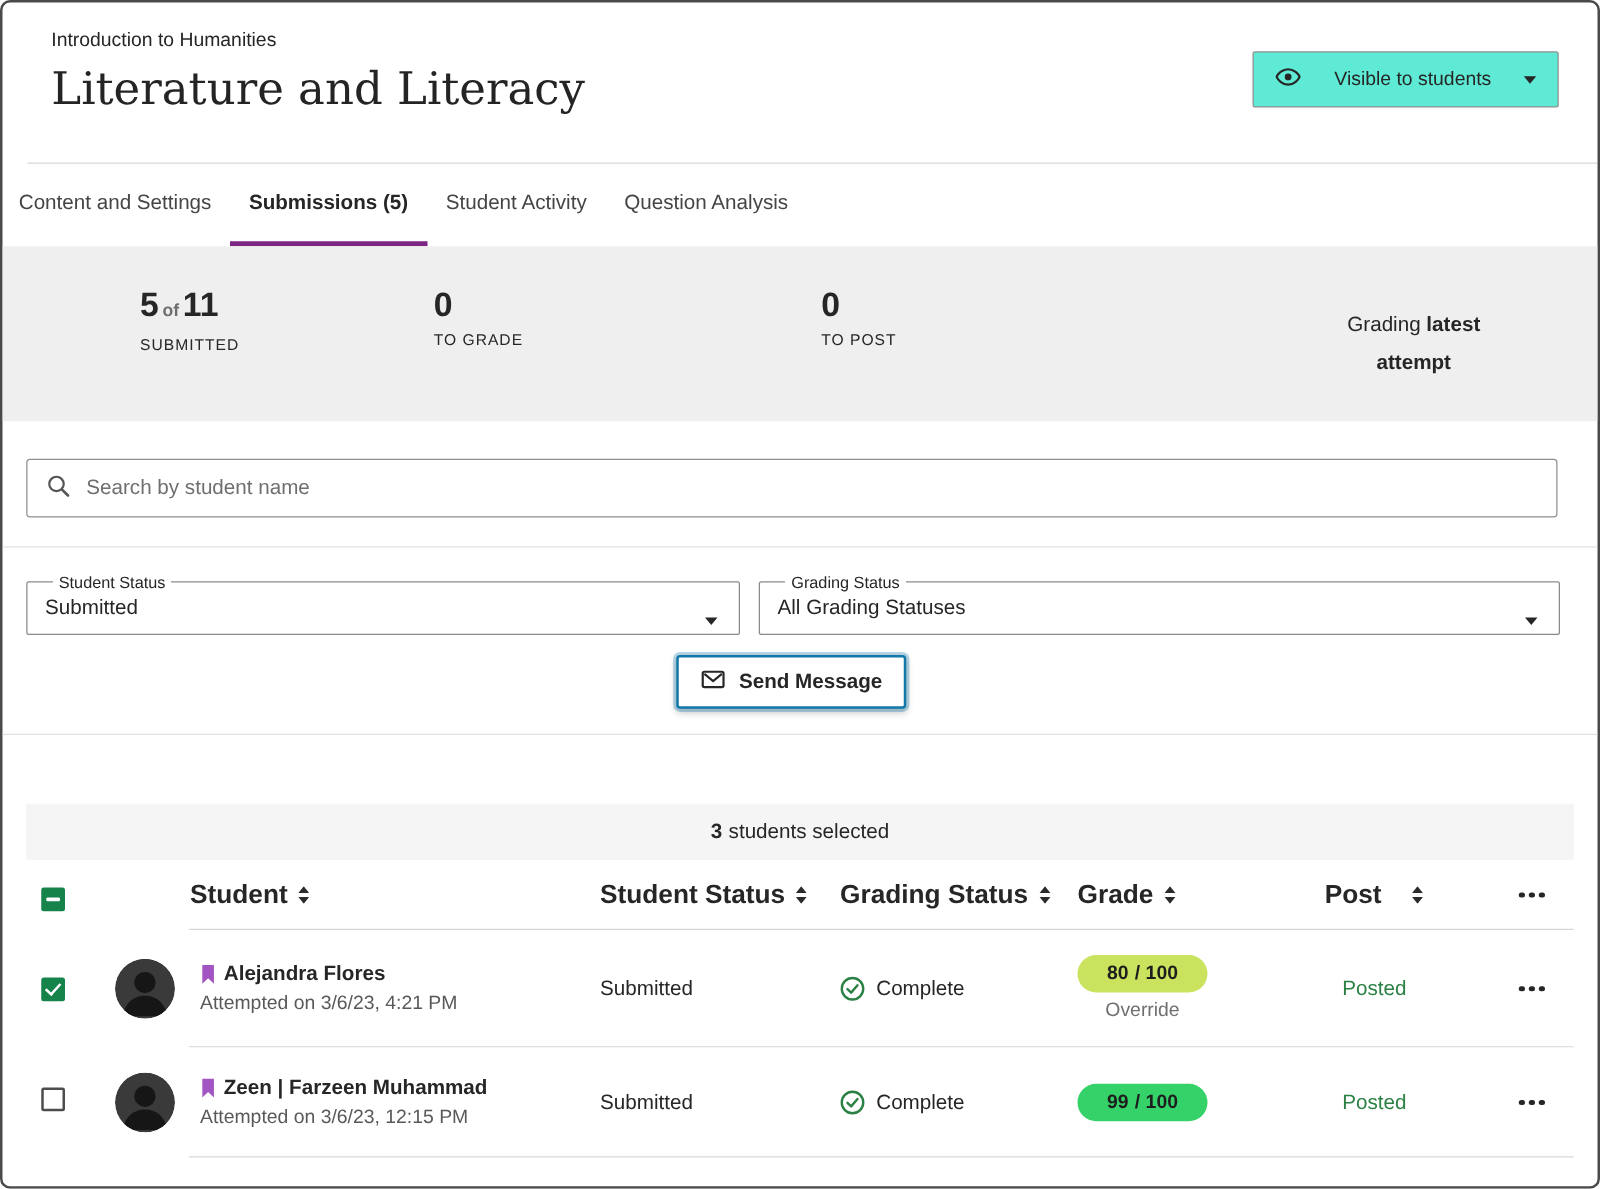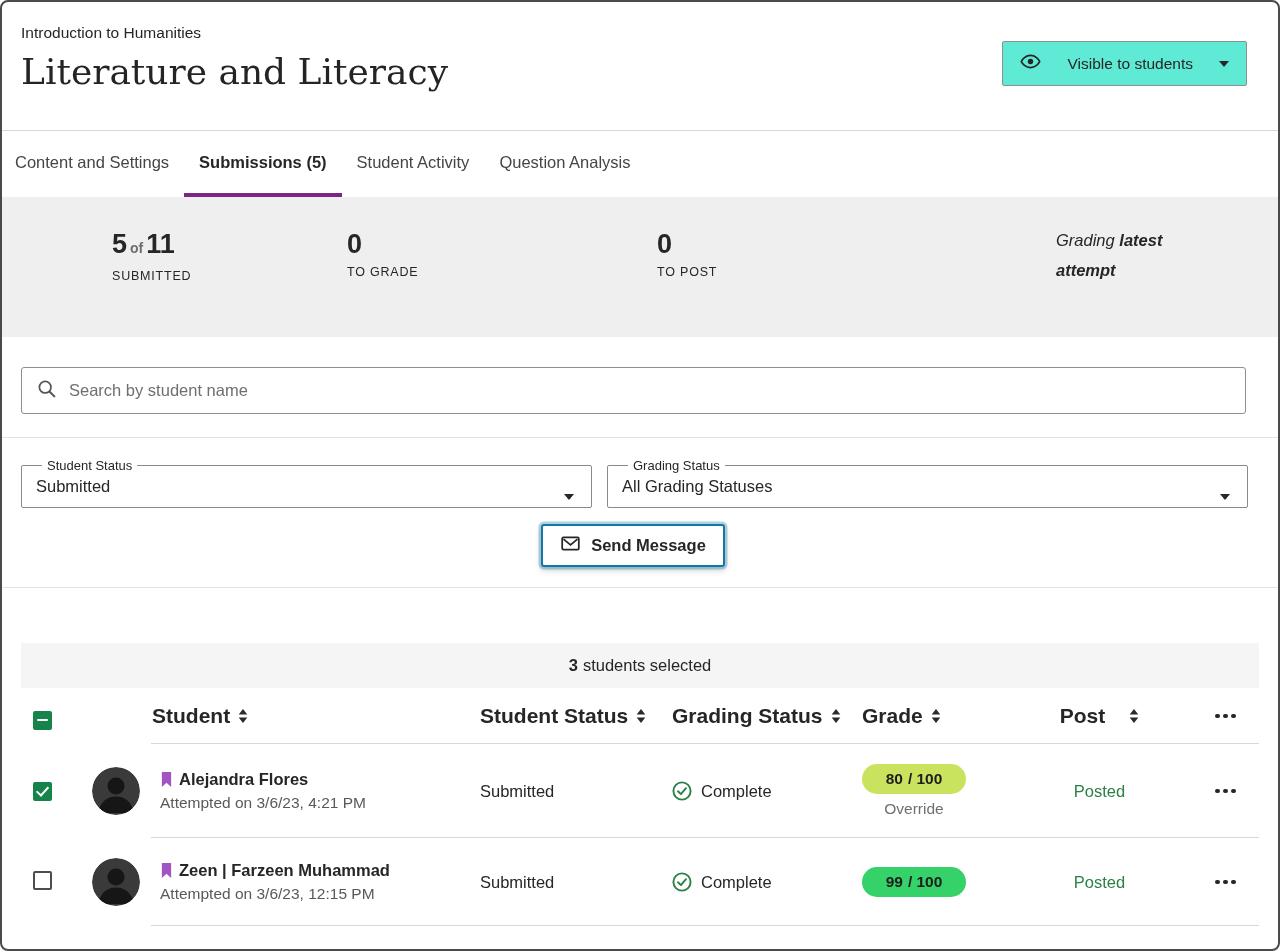--- a/index.html
+++ b/index.html
@@ -24,6 +24,7 @@
     display: flex; justify-content: space-between; align-items: flex-start;
     height: 129px; padding: 16px 31px 0 19px;
     border-bottom: 1px solid #d7d7d7;
+    margin-left: 20px;
   }
   .breadcrumb { font-size: 15.5px; padding-top: 6px; color: #262626; }
   .page-title {

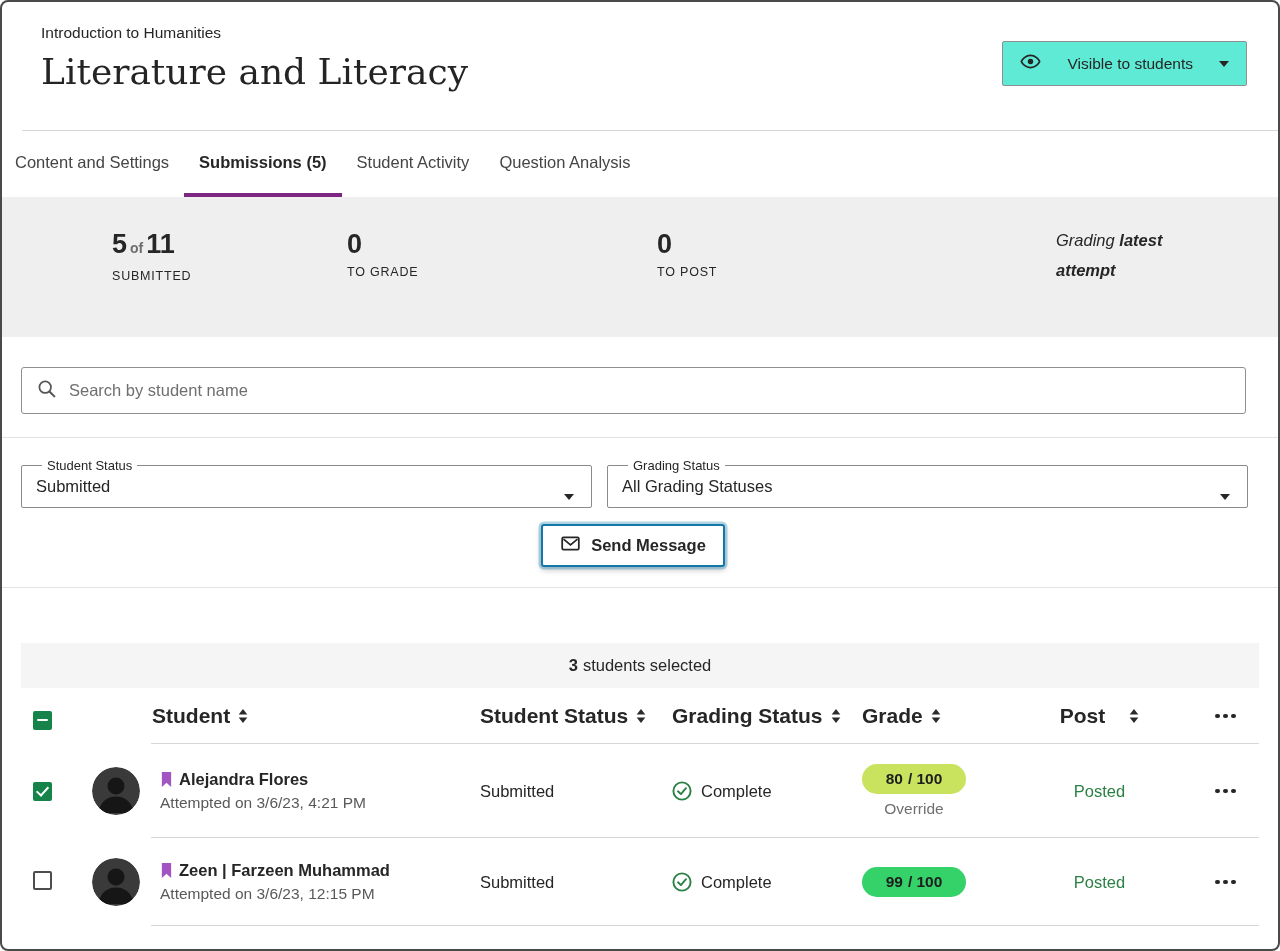--- a/index.html
+++ b/index.html
@@ -63,8 +63,8 @@
   .stat-to-grade { left: 345px; }
   .stat-to-post { left: 655px; }
   .grading-note {
-    position: absolute; top: 28px; right: 72px; width: 150px;
-    text-align: left; font-size: 16.5px; line-height: 30px; font-style: italic;
+    position: absolute; top: 48px; right: 72px; width: 150px;
+    text-align: center; font-size: 16.5px; line-height: 30px;
   }
 
   

